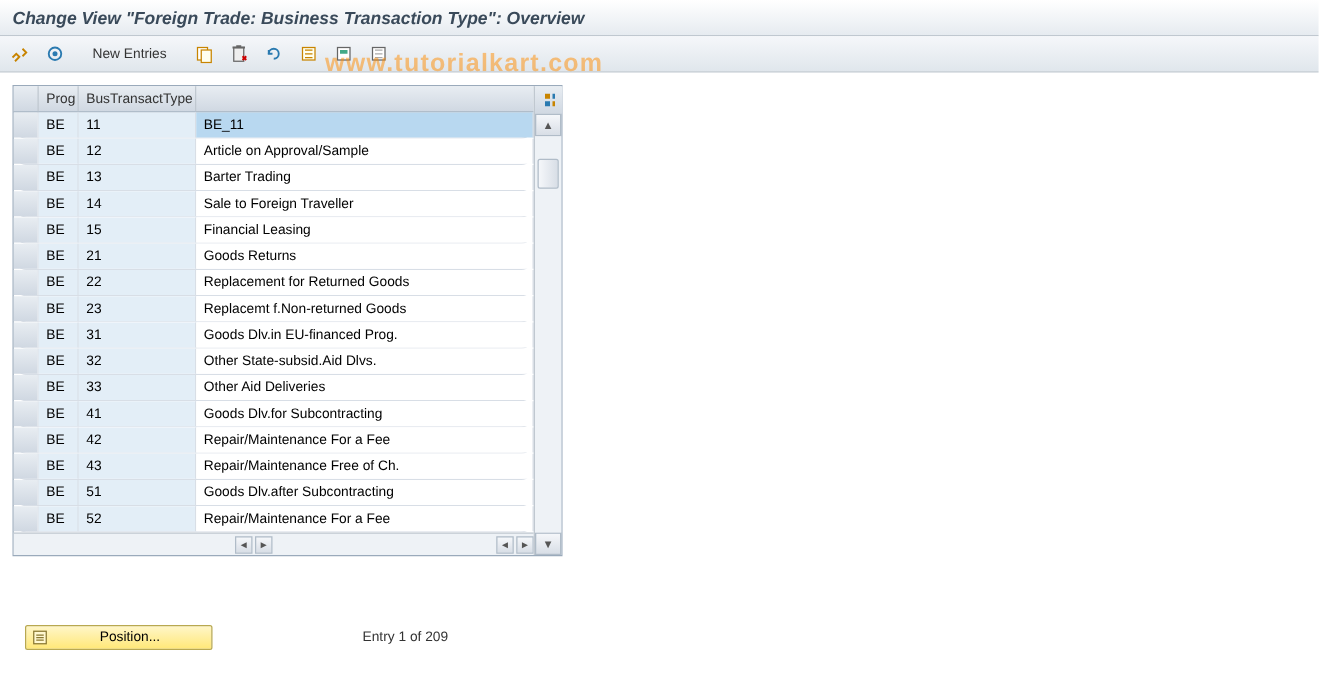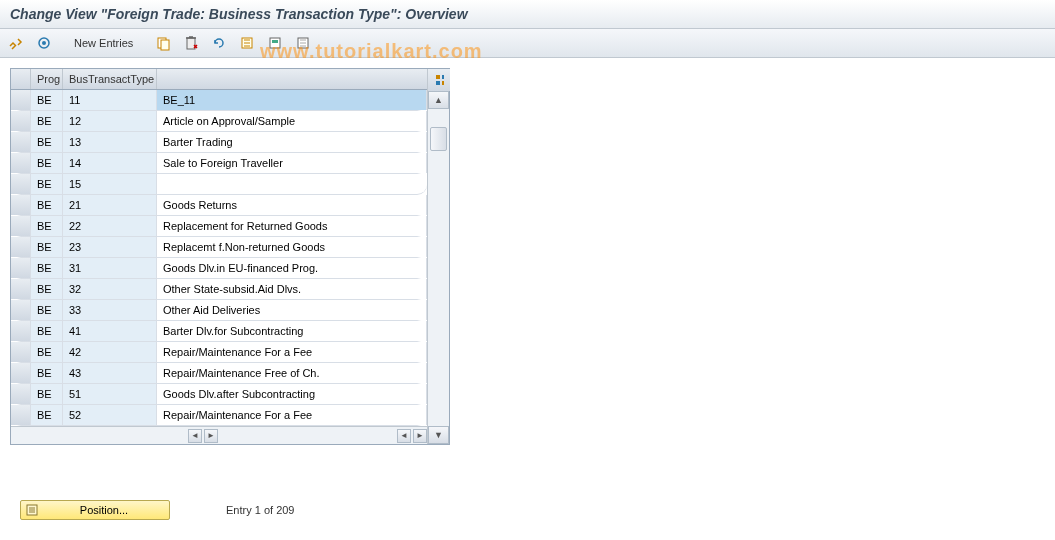--- a/index.html
+++ b/index.html
@@ -315,6 +315,7 @@
               <div class="td td-sel"></div>
               <div class="td td-ctry">BE</div>
               <div class="td td-btt">15</div>
+              <div class="td td-desc">Financial Leasing</div>
             </div>
             <div class="tr">
               <div class="td td-sel"></div>

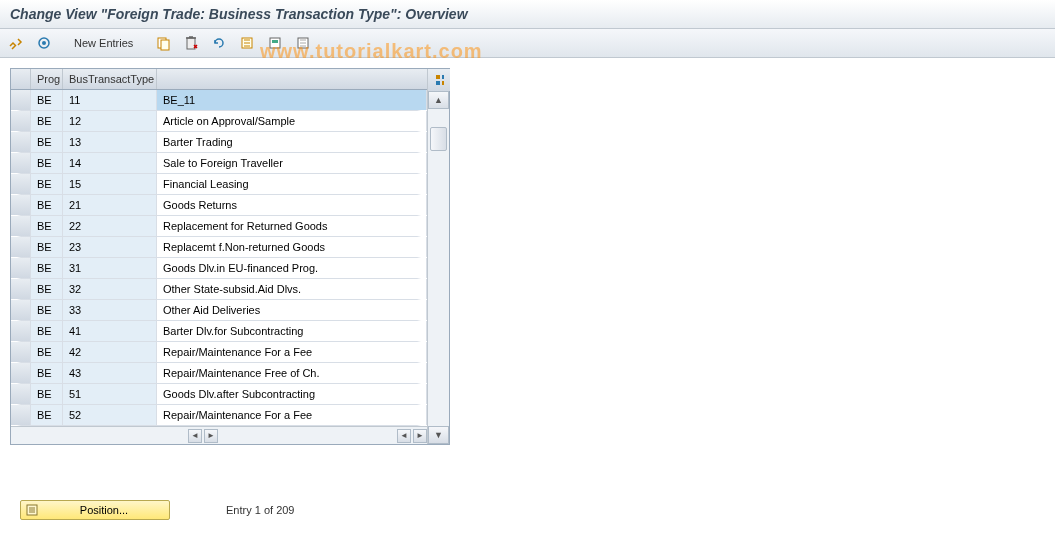--- a/index.html
+++ b/index.html
@@ -357,7 +357,7 @@
               <div class="td td-sel"></div>
               <div class="td td-ctry">BE</div>
               <div class="td td-btt">41</div>
-              <div class="td td-desc">Barter Dlv.for Subcontracting</div>
+              <div class="td td-desc">Goods Dlv.for Subcontracting</div>
             </div>
             <div class="tr">
               <div class="td td-sel"></div>

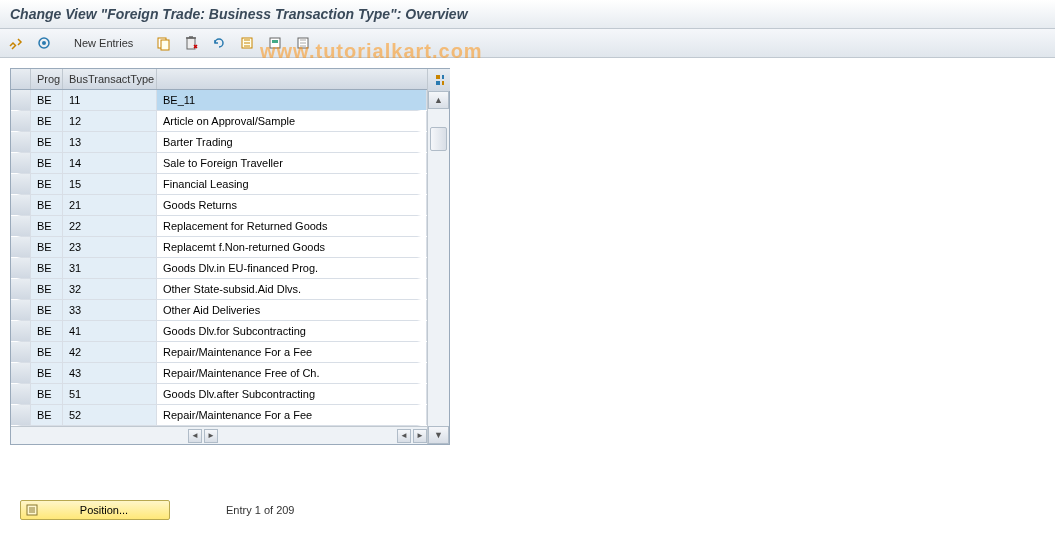--- a/index.html
+++ b/index.html
@@ -181,7 +181,7 @@
       bottom: 20px;
       display: flex;
       align-items: center;
-      gap: 56px;
+      gap: 120px;
     }
     .position-btn {
       background: linear-gradient(to bottom, #fff6c8, #ffe878);

